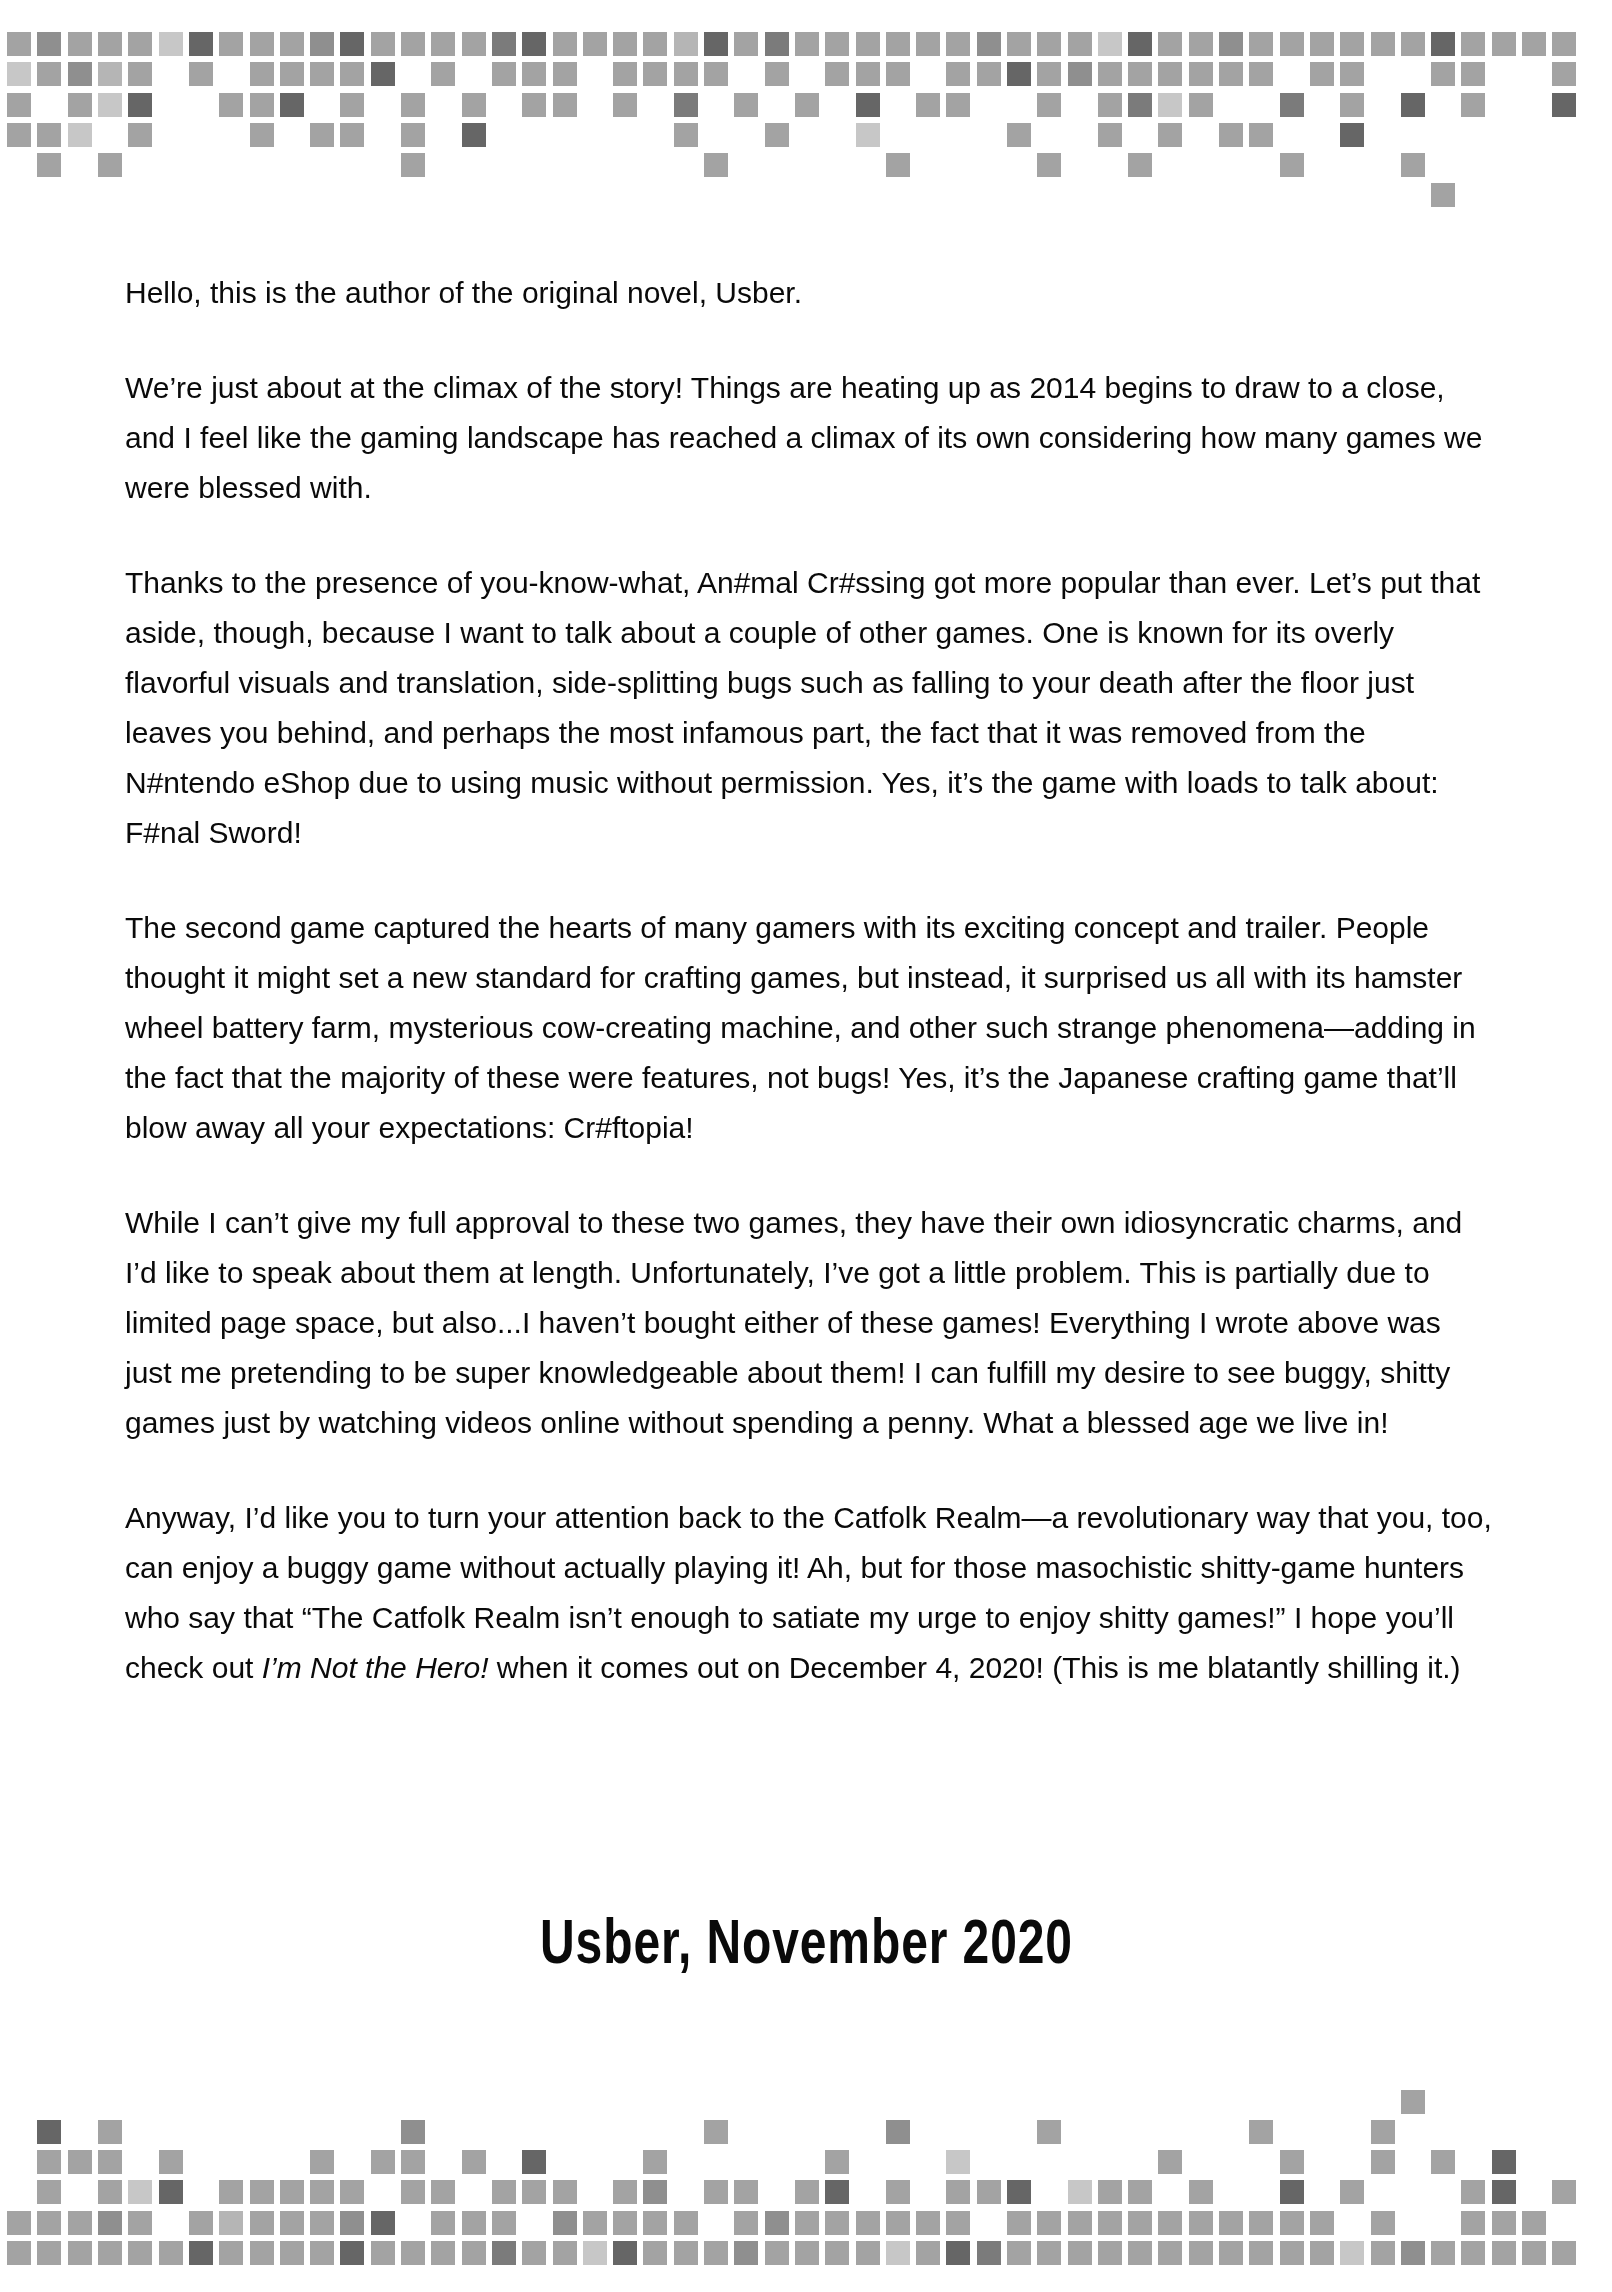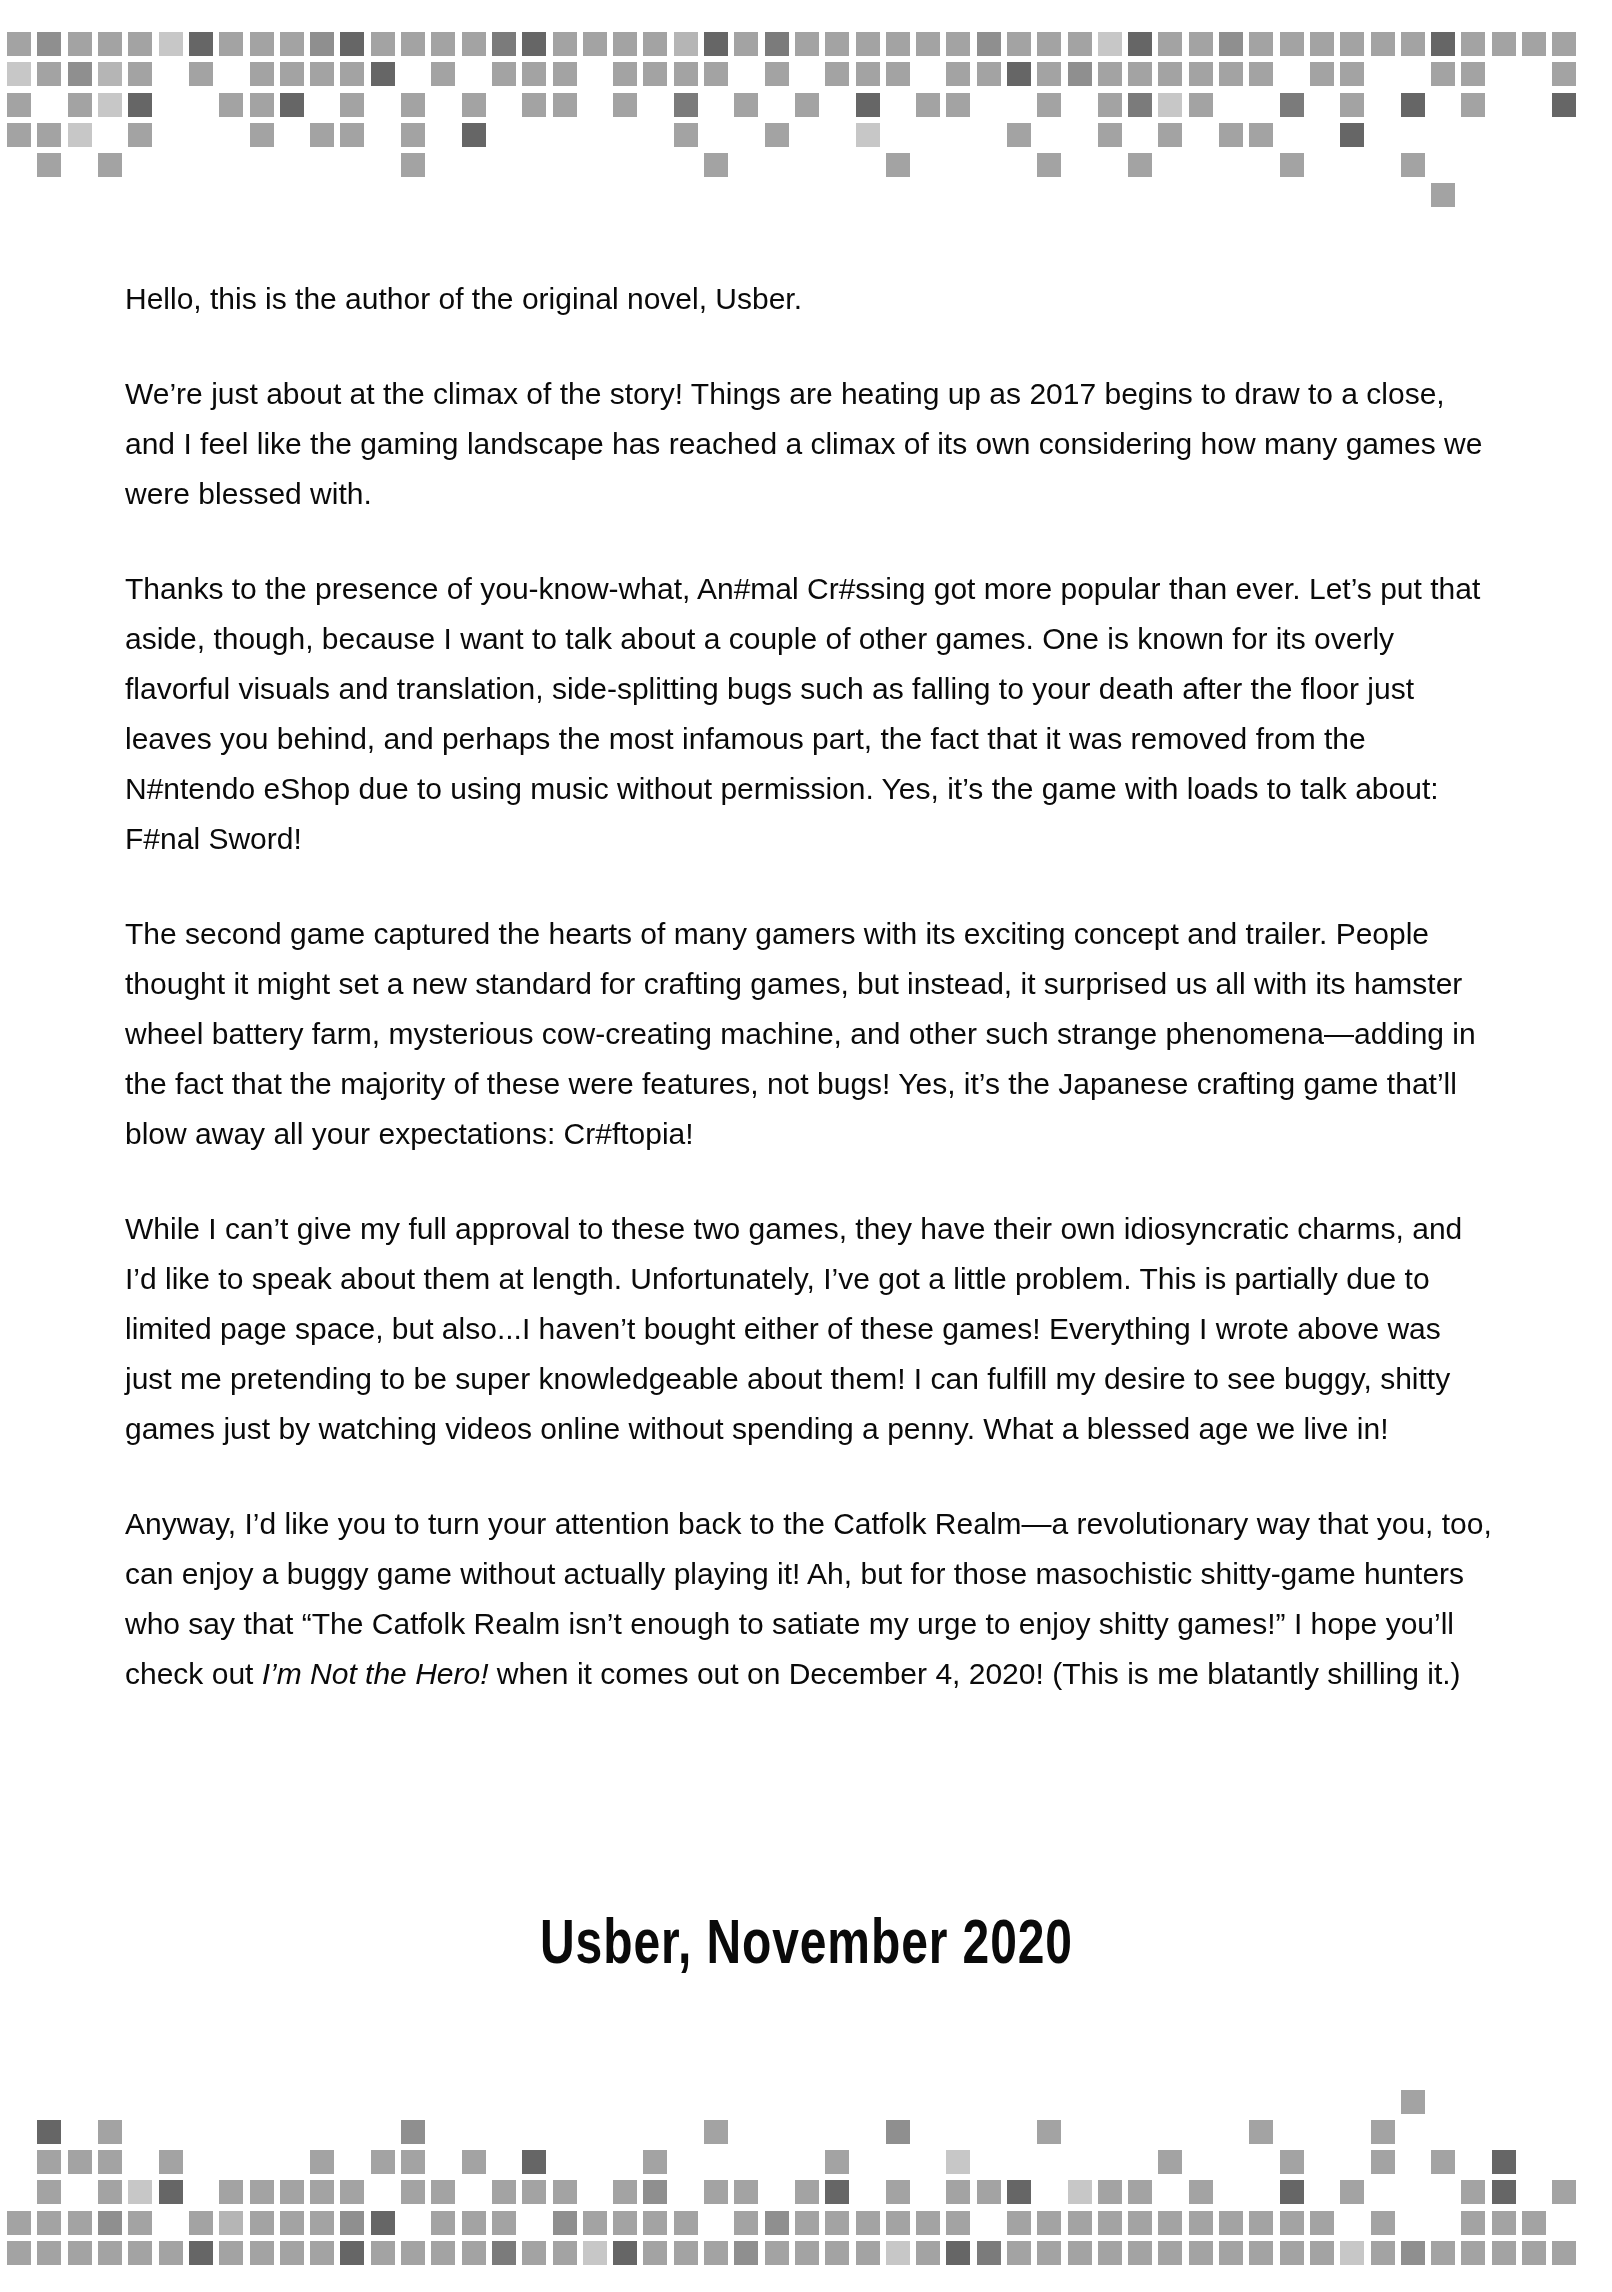--- a/index.html
+++ b/index.html
@@ -36,7 +36,7 @@
     letter-spacing: 0px;
     color: #0a0a0a;
   }
-  .content p { margin: 16px 0 45px 0; }
+  .content p { margin: 10px 0 45px 0; }
   .content .italic { font-style: italic; }
 
   .signature {

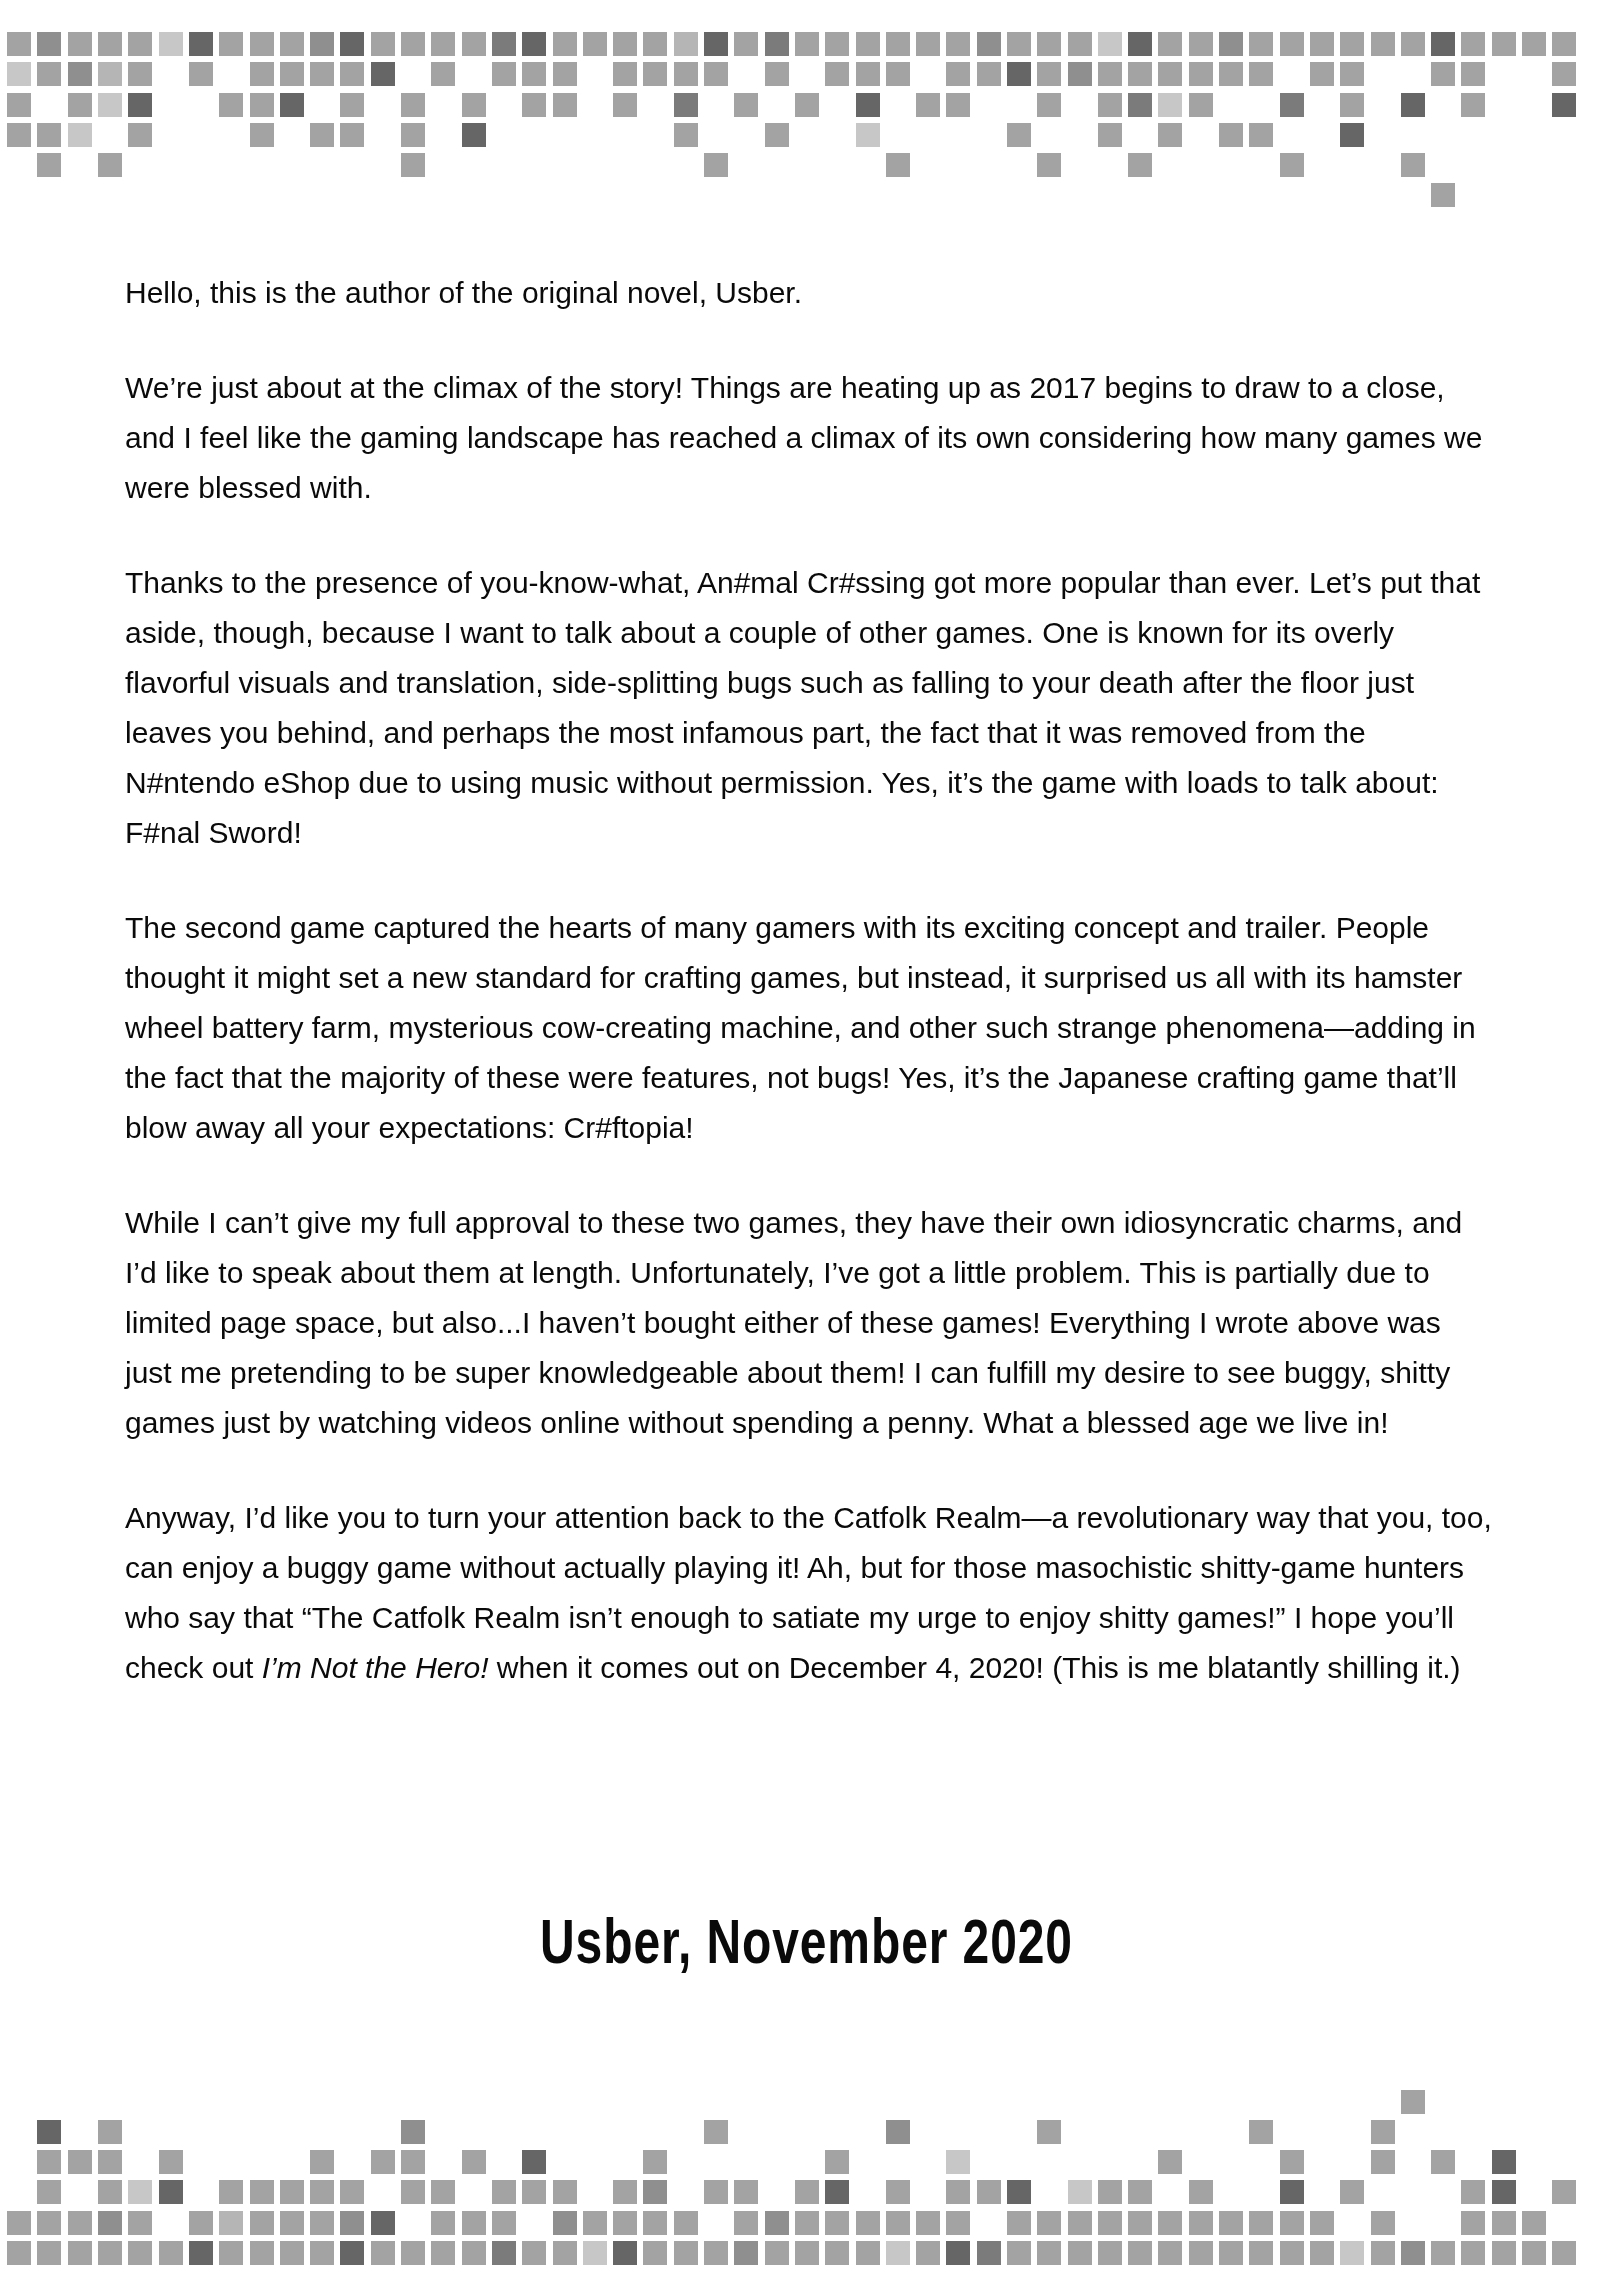--- a/index.html
+++ b/index.html
@@ -375,7 +375,7 @@
 
   <div class="content">
     <p>Hello, this is the author of the original novel, Usber.</p>
-    <p>We’re just about at the climax of the story! Things are heating up as 2017 begins to draw to a close, and I feel like the gaming landscape has reached a climax of its own considering how many games we were blessed with.</p>
+    <p>We’re just about at the climax of the story! Things are heating up as 2014 begins to draw to a close, and I feel like the gaming landscape has reached a climax of its own considering how many games we were blessed with.</p>
     <p>Thanks to the presence of you-know-what, An#mal Cr#ssing got more popular than ever. Let’s put that aside, though, because I want to talk about a couple of other games. One is known for its overly flavorful visuals and translation, side-splitting bugs such as falling to your death after the floor just leaves you behind, and perhaps the most infamous part, the fact that it was removed from the N#ntendo eShop due to using music without permission. Yes, it’s the game with loads to talk about: F#nal Sword!</p>
     <p>The second game captured the hearts of many gamers with its exciting concept and trailer. People thought it might set a new standard for crafting games, but instead, it surprised us all with its hamster wheel battery farm, mysterious cow-creating machine, and other such strange phenomena—adding in the fact that the majority of these were features, not bugs! Yes, it’s the Japanese crafting game that’ll blow away all your expectations: Cr#ftopia!</p>
     <p>While I can’t give my full approval to these two games, they have their own idiosyncratic charms, and I’d like to speak about them at length. Unfortunately, I’ve got a little problem. This is partially due to limited page space, but also...I haven’t bought either of these games! Everything I wrote above was just me pretending to be super knowledgeable about them! I can fulfill my desire to see buggy, shitty games just by watching videos online without spending a penny. What a blessed age we live in!</p>

